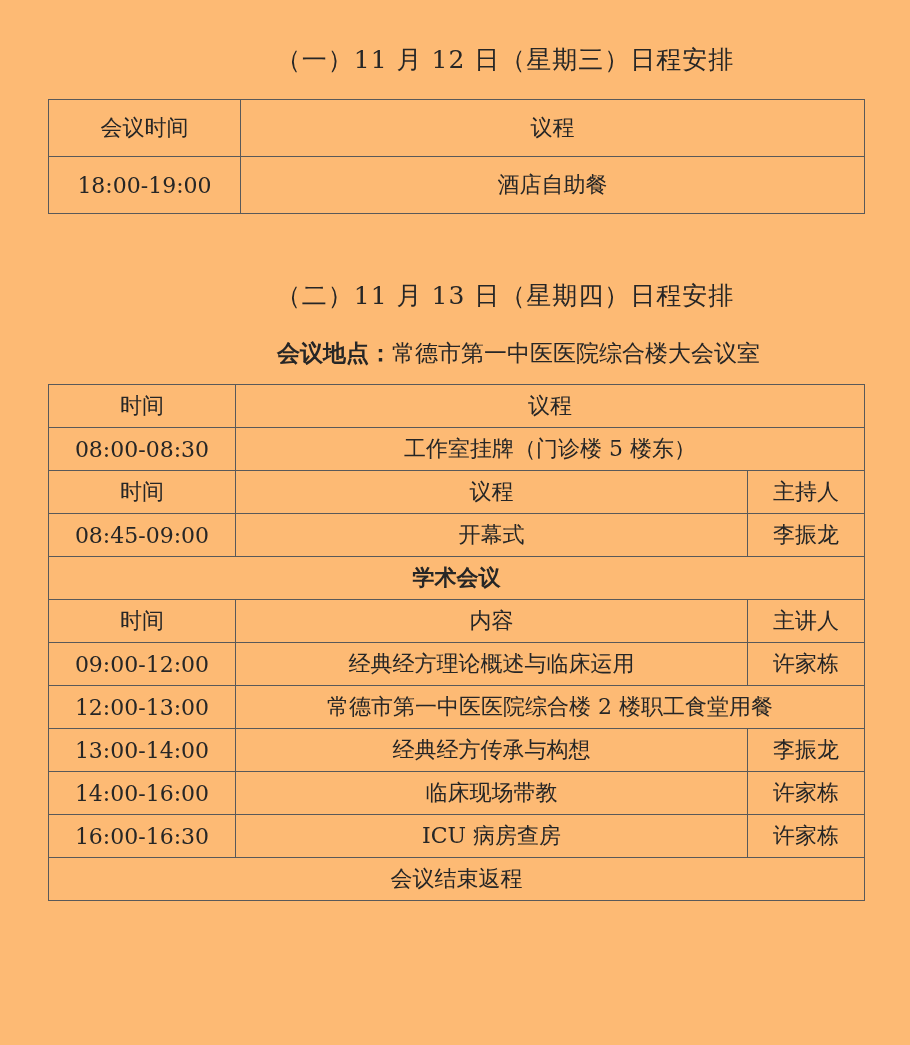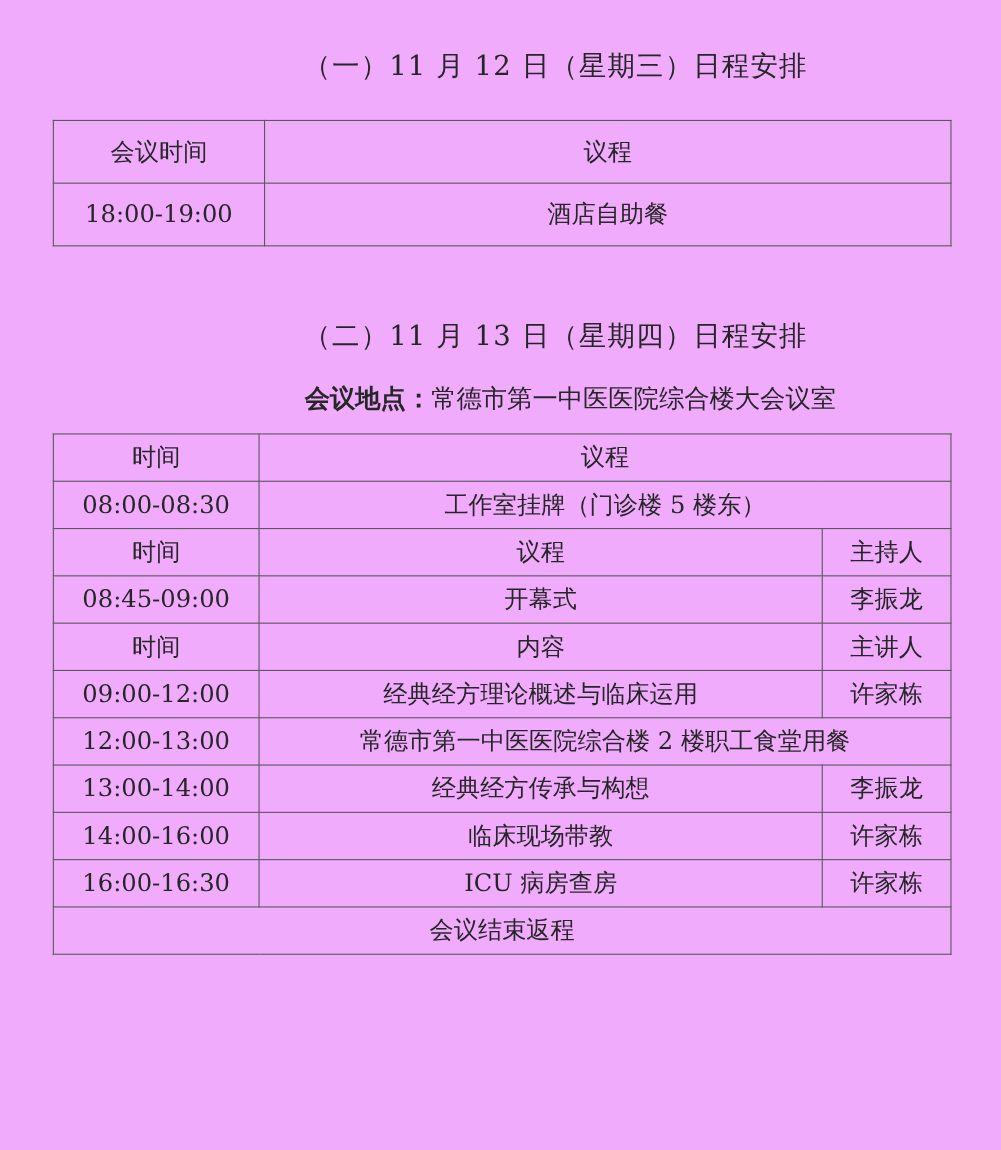--- a/index.html
+++ b/index.html
@@ -9,7 +9,7 @@
     font-family:"DejaVu Serif","Liberation Serif",serif;
     color:#262626;
   }
-  .page { width:910px; height:1045px; padding-top:46px; overflow:hidden; background:#f0abfc; }
+  .page { width:910px; height:1045px; padding-top:46px; overflow:hidden; background:#fdba74; }
 
   .sec-title {
     width:816px; margin-left:97px;

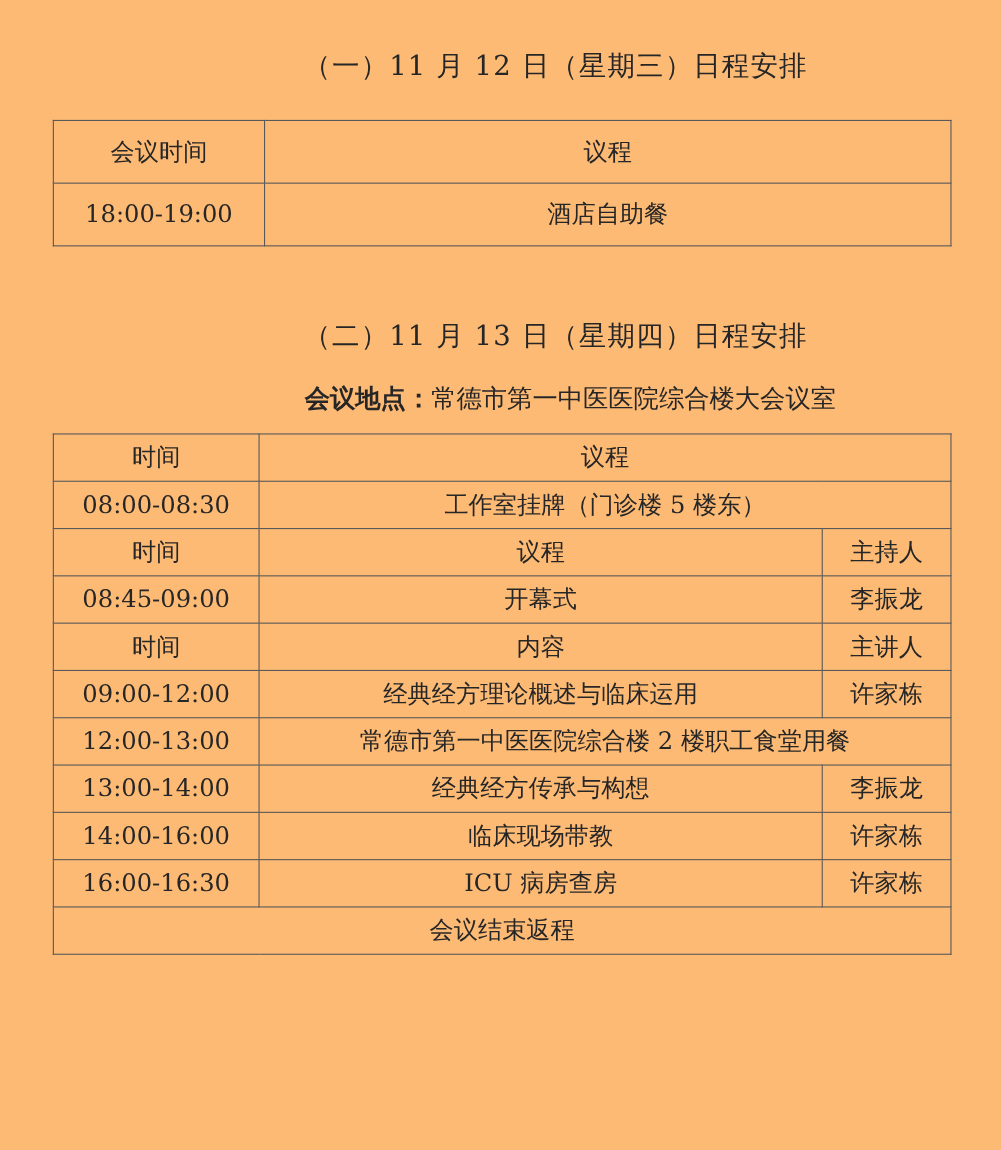--- a/index.html
+++ b/index.html
@@ -47,7 +47,7 @@
     overflow:hidden;
     white-space:nowrap;
   }
-  .t1 { margin-top:35px; }
+  .t1 { margin-top:25px; }
   .t1 tr { height:57px; }
   .t2 { margin-top:18px; }
   .t2 tr { height:43px;padding-left:16px; }

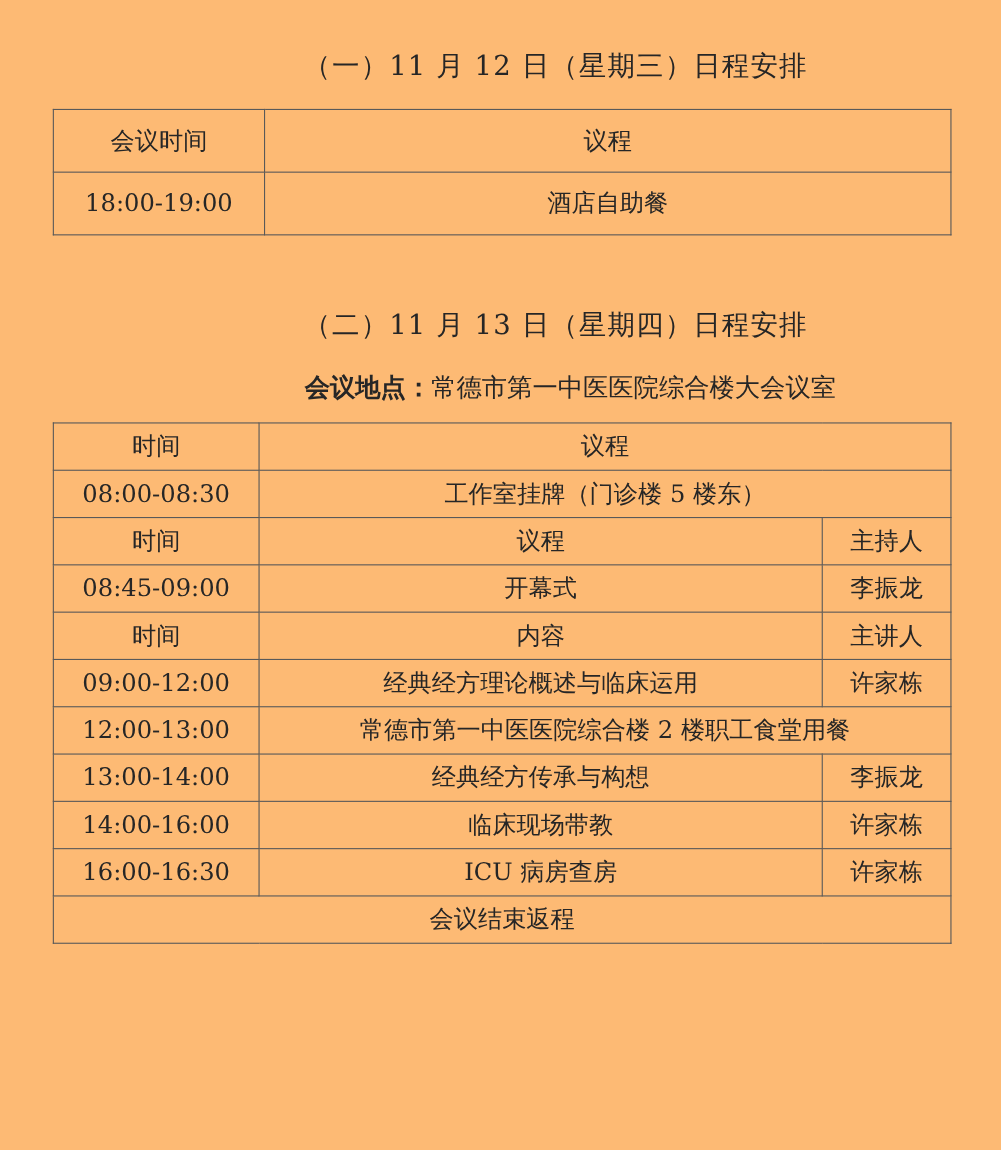--- a/index.html
+++ b/index.html
@@ -111,6 +111,9 @@
       <td>李振龙</td>
     </tr>
     <tr>
+      <td colspan="3" class="sans-cell">学术会议</td>
+    </tr>
+    <tr>
       <td>时间</td>
       <td>内容</td>
       <td>主讲人</td>

